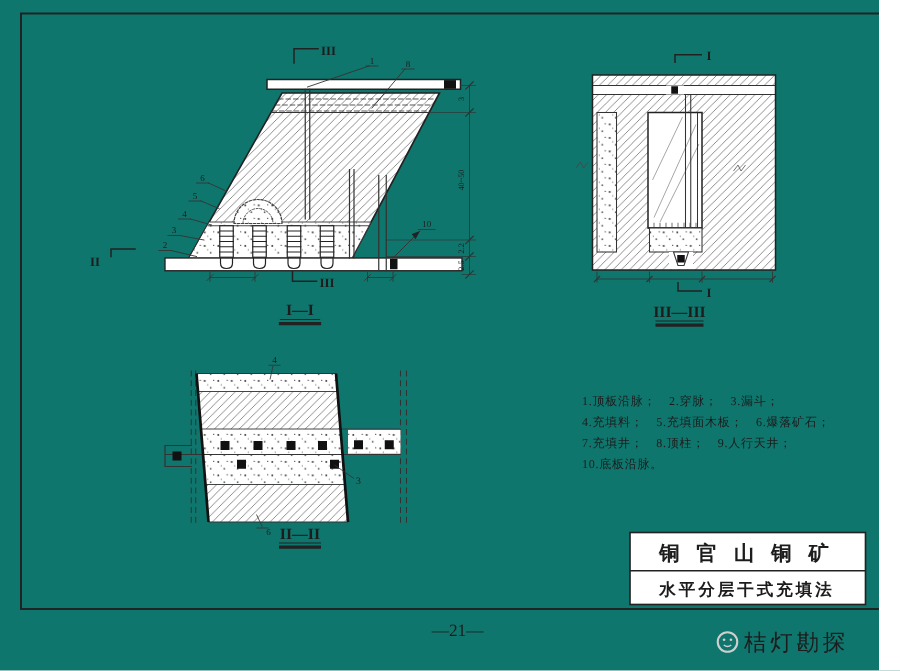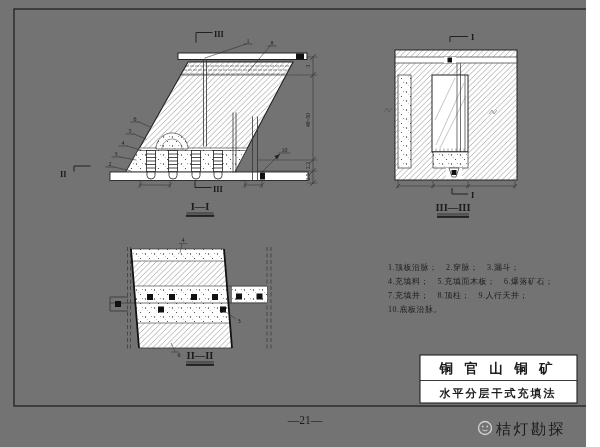--- a/index.html
+++ b/index.html
@@ -3,7 +3,7 @@
 <meta charset="utf-8">
 <style>
   html,body{margin:0;padding:0;background:#ffffff;}
-  .page{position:relative;width:586px;height:447px;background:#737373;overflow:hidden;
+  .page{position:relative;width:586px;height:447px;background:#0f766e;overflow:hidden;
         font-family:"Liberation Serif", serif;}
   svg{position:absolute;left:0;top:0;}
   text{fill:#1c1c1c;}

